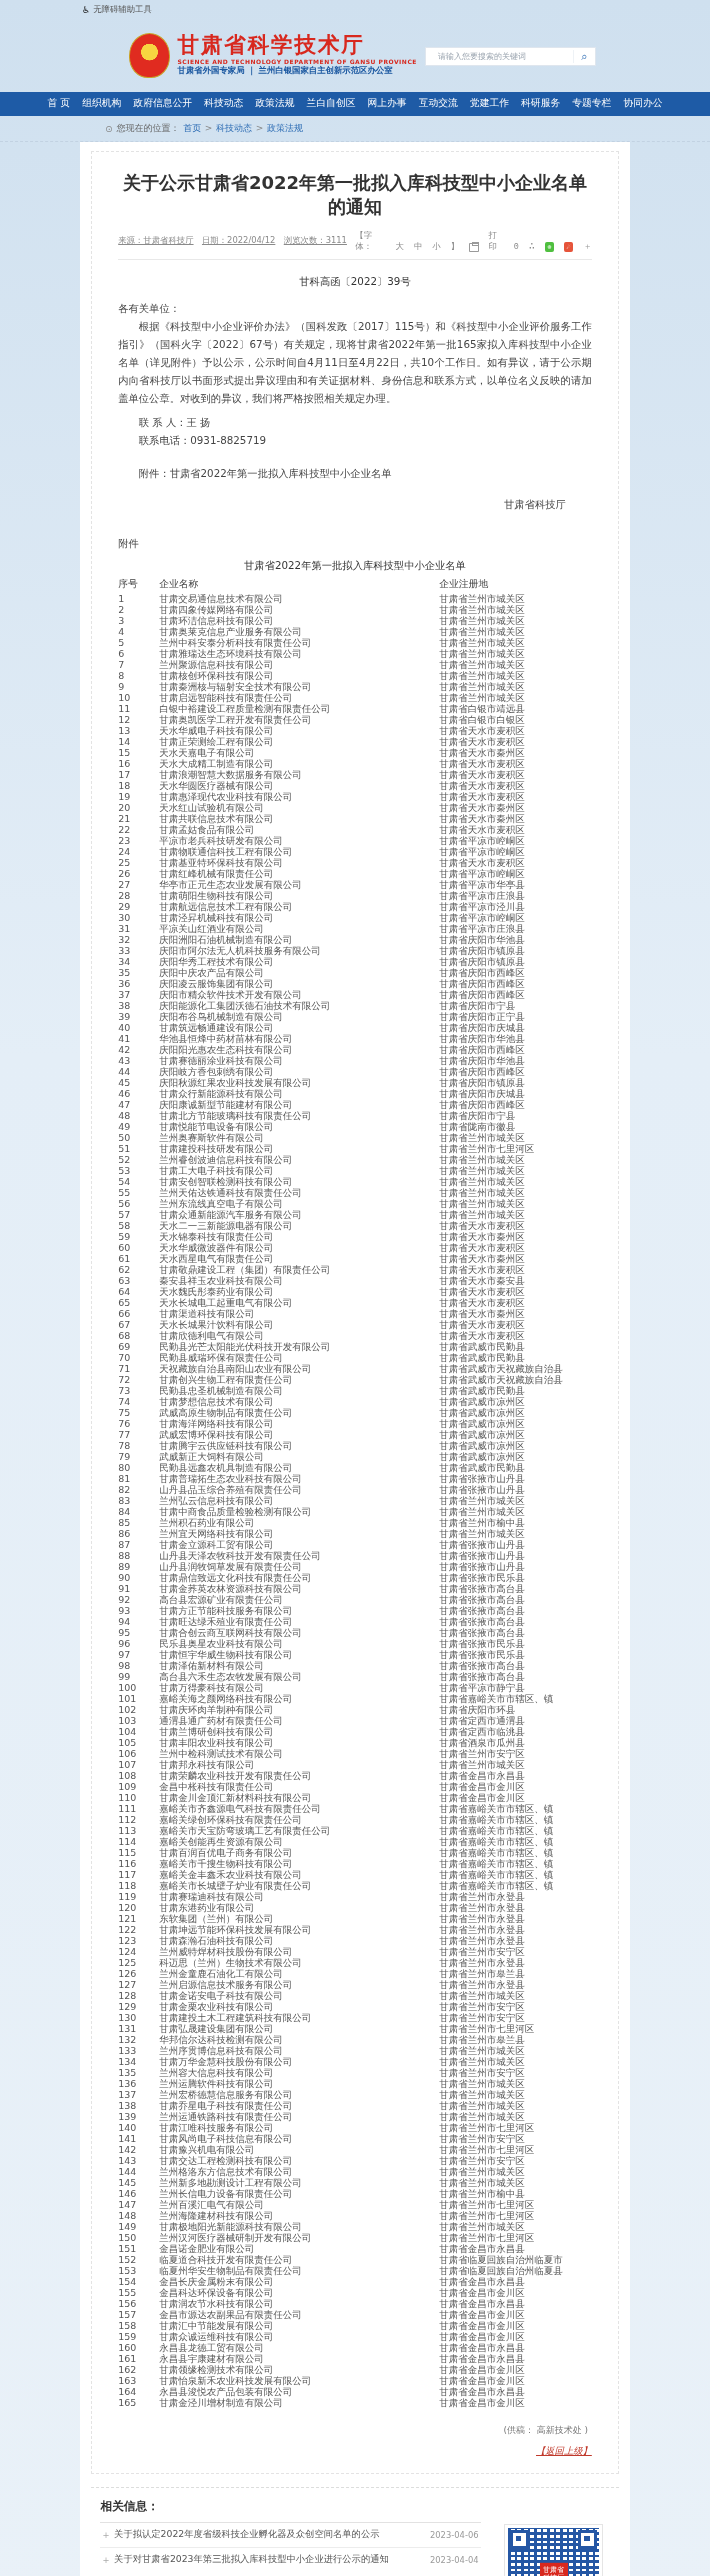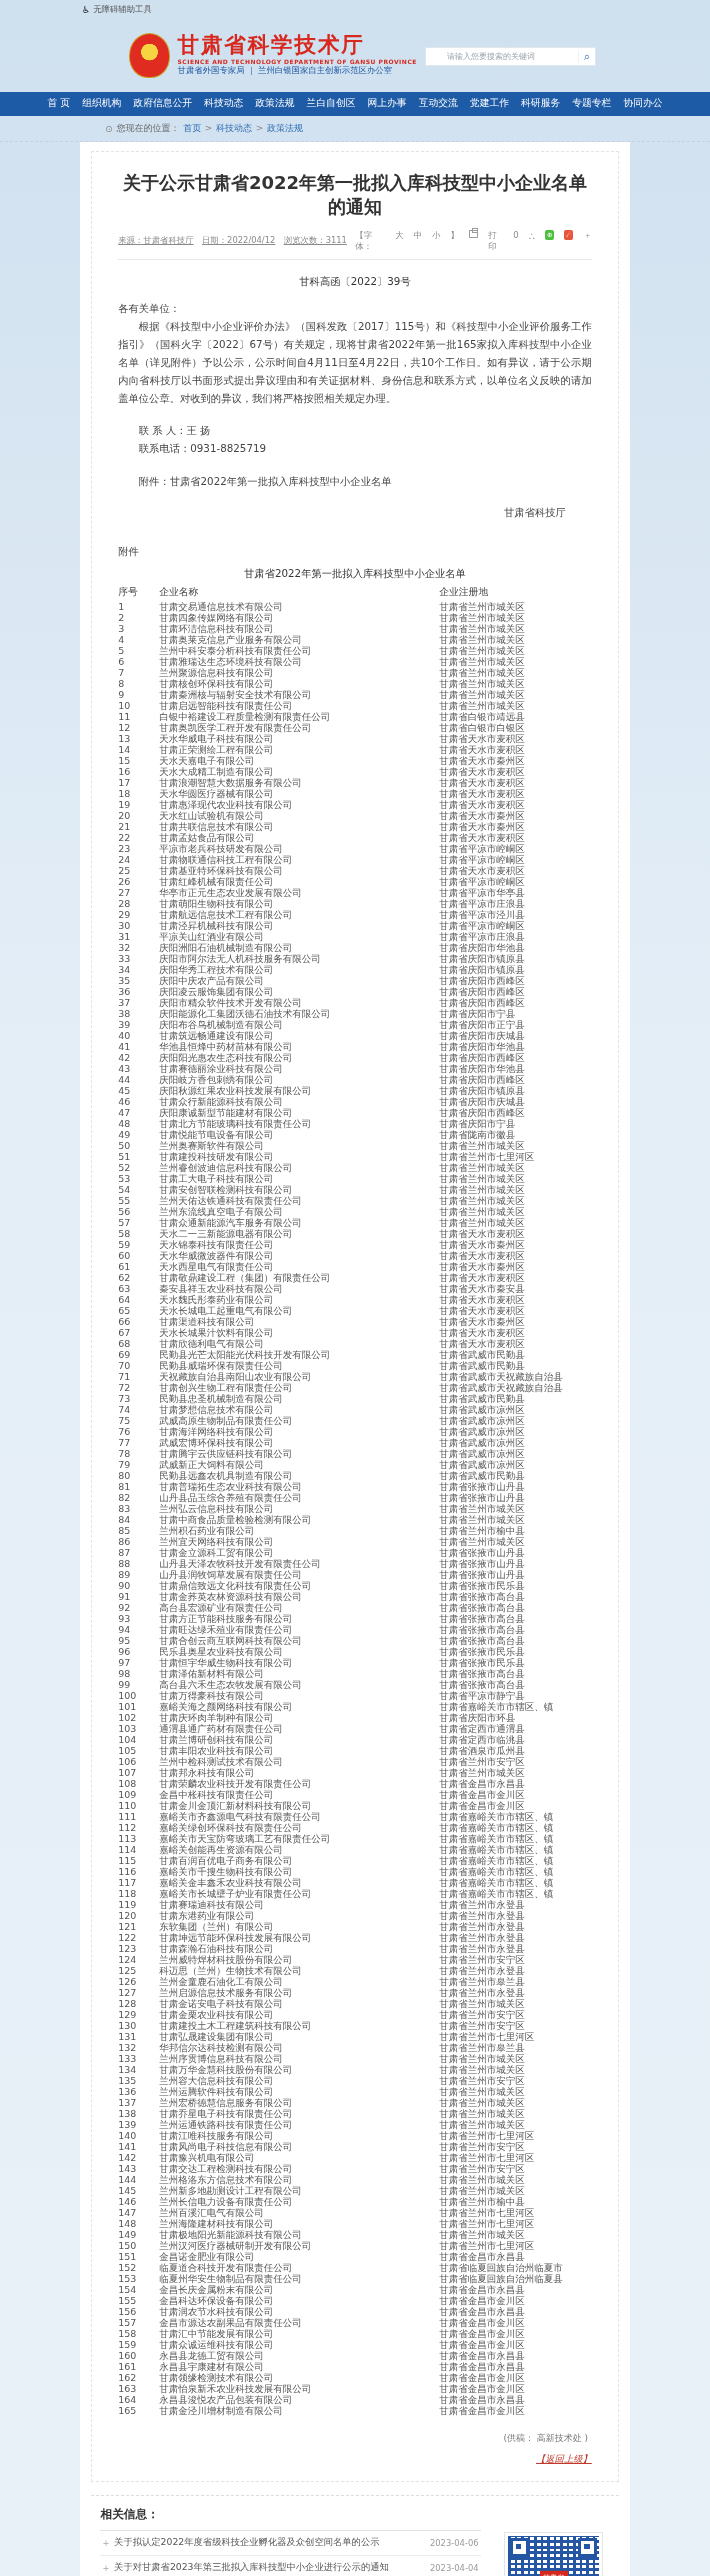--- a/index.html
+++ b/index.html
@@ -21,7 +21,7 @@
   .brand-text .en { color:#d8281e; font-size:6px; font-weight:bold; letter-spacing:0.5px; margin-top:1.9px; }
   .brand-text .sub { color:#1a57a0; font-size:8.4px; font-weight:normal; margin-top:0; }
   .search { position:absolute; right:114px; top:28px; width:171px; height:19.6px; background:#fff; border:0.9px solid #dfe6ee; display:flex; align-items:center; }
-  .search input { flex:1; border:0; outline:none; font-size:8px; color:#333; padding:0 21px; font-family:Liberation Sans, sans-serif; background:transparent; }
+  .search input { flex:1; border:0; outline:none; font-size:8px; color:#333; padding:0 12px; font-family:Liberation Sans, sans-serif; background:transparent; }
   .search input::placeholder { color:#9aa4af; }
   .search .mag { width:22.4px; text-align:center; color:#2e6db4; font-size:11.2px; cursor:pointer; border-left:0.9px solid #eef2f6; }
   

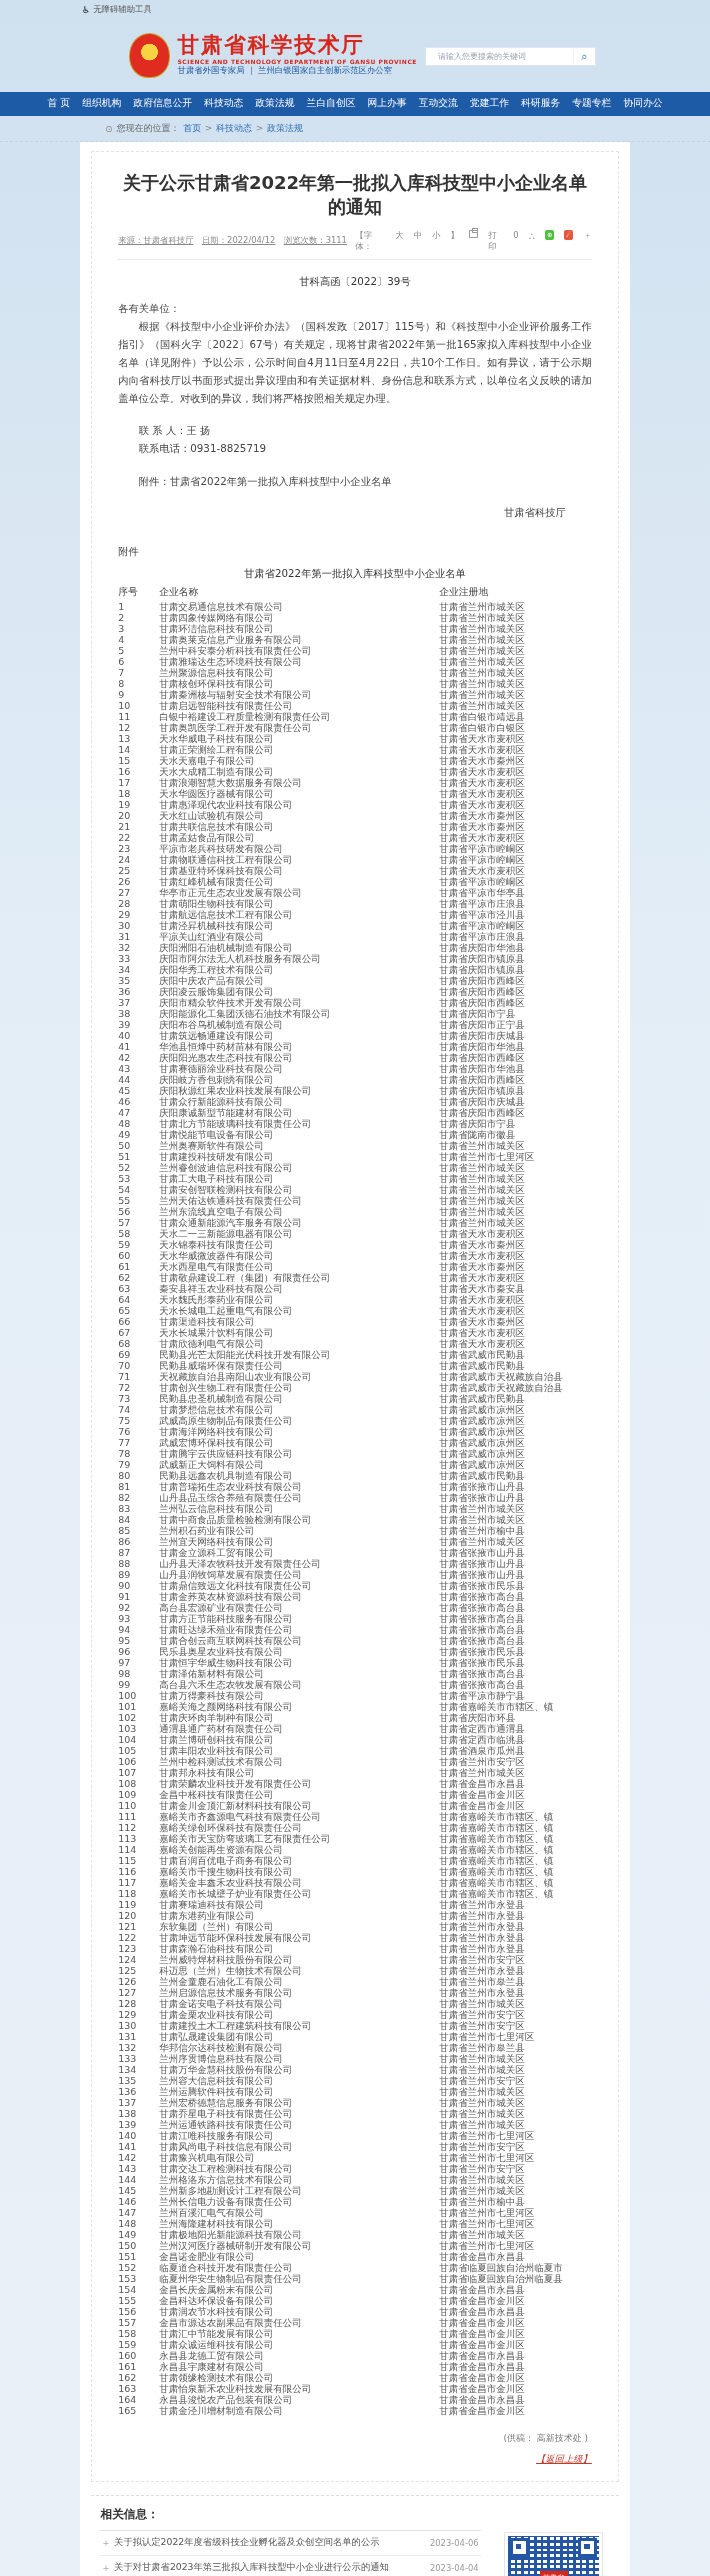--- a/index.html
+++ b/index.html
@@ -19,7 +19,7 @@
   .emblem { width:41px; height:45px; border-radius:50% 50% 46% 46%; background:radial-gradient(circle at 50% 42%,#f7d441 0 26%,#e02b20 27% 100%); border:1.9px solid #c9a227; display:flex; align-items:center; justify-content:center; color:#f7d441; font-size:14px; }
   .brand-text .cn { color:#d8281e; font-size:21.5px; font-weight:bold; letter-spacing:1.9px; line-height:22.4px; }
   .brand-text .en { color:#d8281e; font-size:6px; font-weight:bold; letter-spacing:0.5px; margin-top:1.9px; }
-  .brand-text .sub { color:#1a57a0; font-size:8.4px; font-weight:normal; margin-top:0; }
+  .brand-text .sub { color:#1a57a0; font-size:8.4px; font-weight:bold; margin-top:0; }
   .search { position:absolute; right:114px; top:28px; width:171px; height:19.6px; background:#fff; border:0.9px solid #dfe6ee; display:flex; align-items:center; }
   .search input { flex:1; border:0; outline:none; font-size:8px; color:#333; padding:0 12px; font-family:Liberation Sans, sans-serif; background:transparent; }
   .search input::placeholder { color:#9aa4af; }

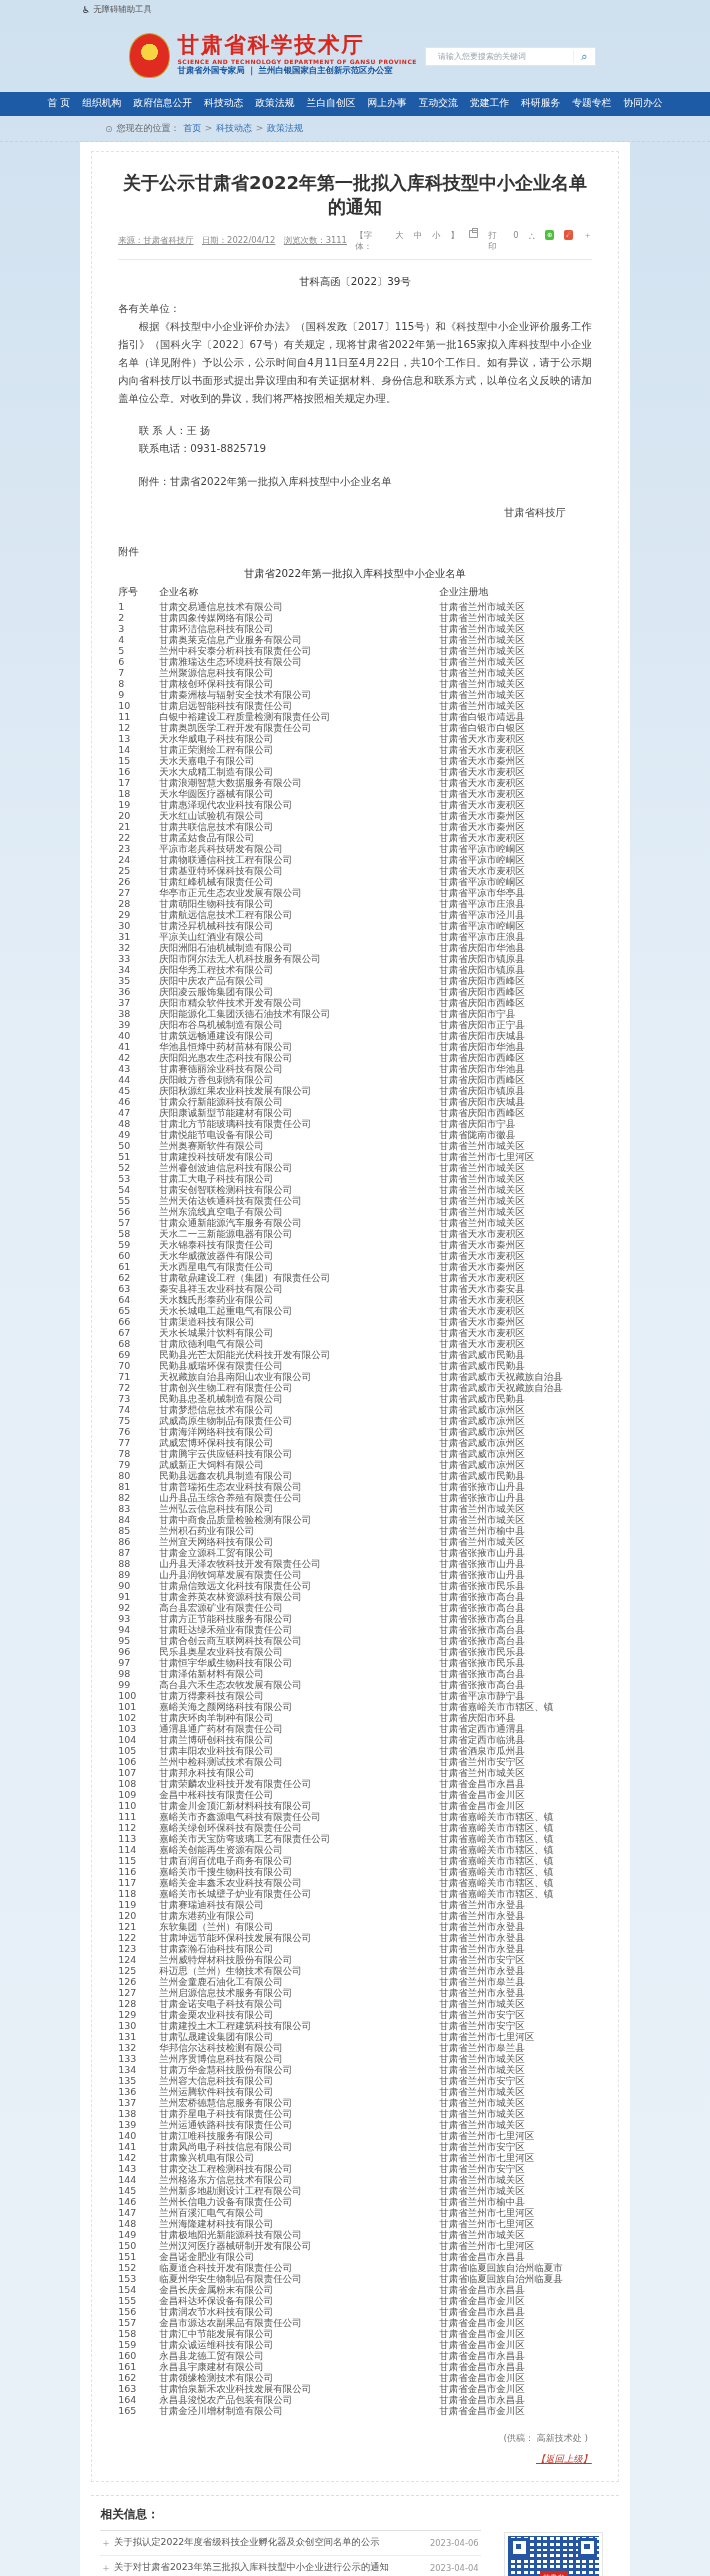--- a/index.html
+++ b/index.html
@@ -38,7 +38,7 @@
   .art-title { text-align:center; font-size:18px; font-weight:bold; color:#333; line-height:24px; }
   .meta { margin-top:11.2px; padding-bottom:7.5px; border-bottom:0.9px solid #e8e8e8; display:flex; align-items:center; font-size:8.4px; color:#8a8a8a; gap:8.4px; }
   .meta .grp { white-space:nowrap;text-decoration:underline; }
-  .meta .right { margin-left:auto; display:flex; align-items:flex-start; gap:10px; }
+  .meta .right { margin-left:auto; display:flex; align-items:flex-end; gap:10px;font-family:Liberation Mono, monospace; }
   .meta .fsz { cursor:pointer; color:#8a8a8a; }
   .icon-print { width:10.3px; height:8.4px; border:0.9px solid #9a9a9a; border-radius:0.9px; position:relative; display:inline-block; }
   .icon-print:before { content:""; position:absolute; left:1.9px; top:-2.8px; width:4.7px; height:2.8px; border:0.9px solid #9a9a9a; }

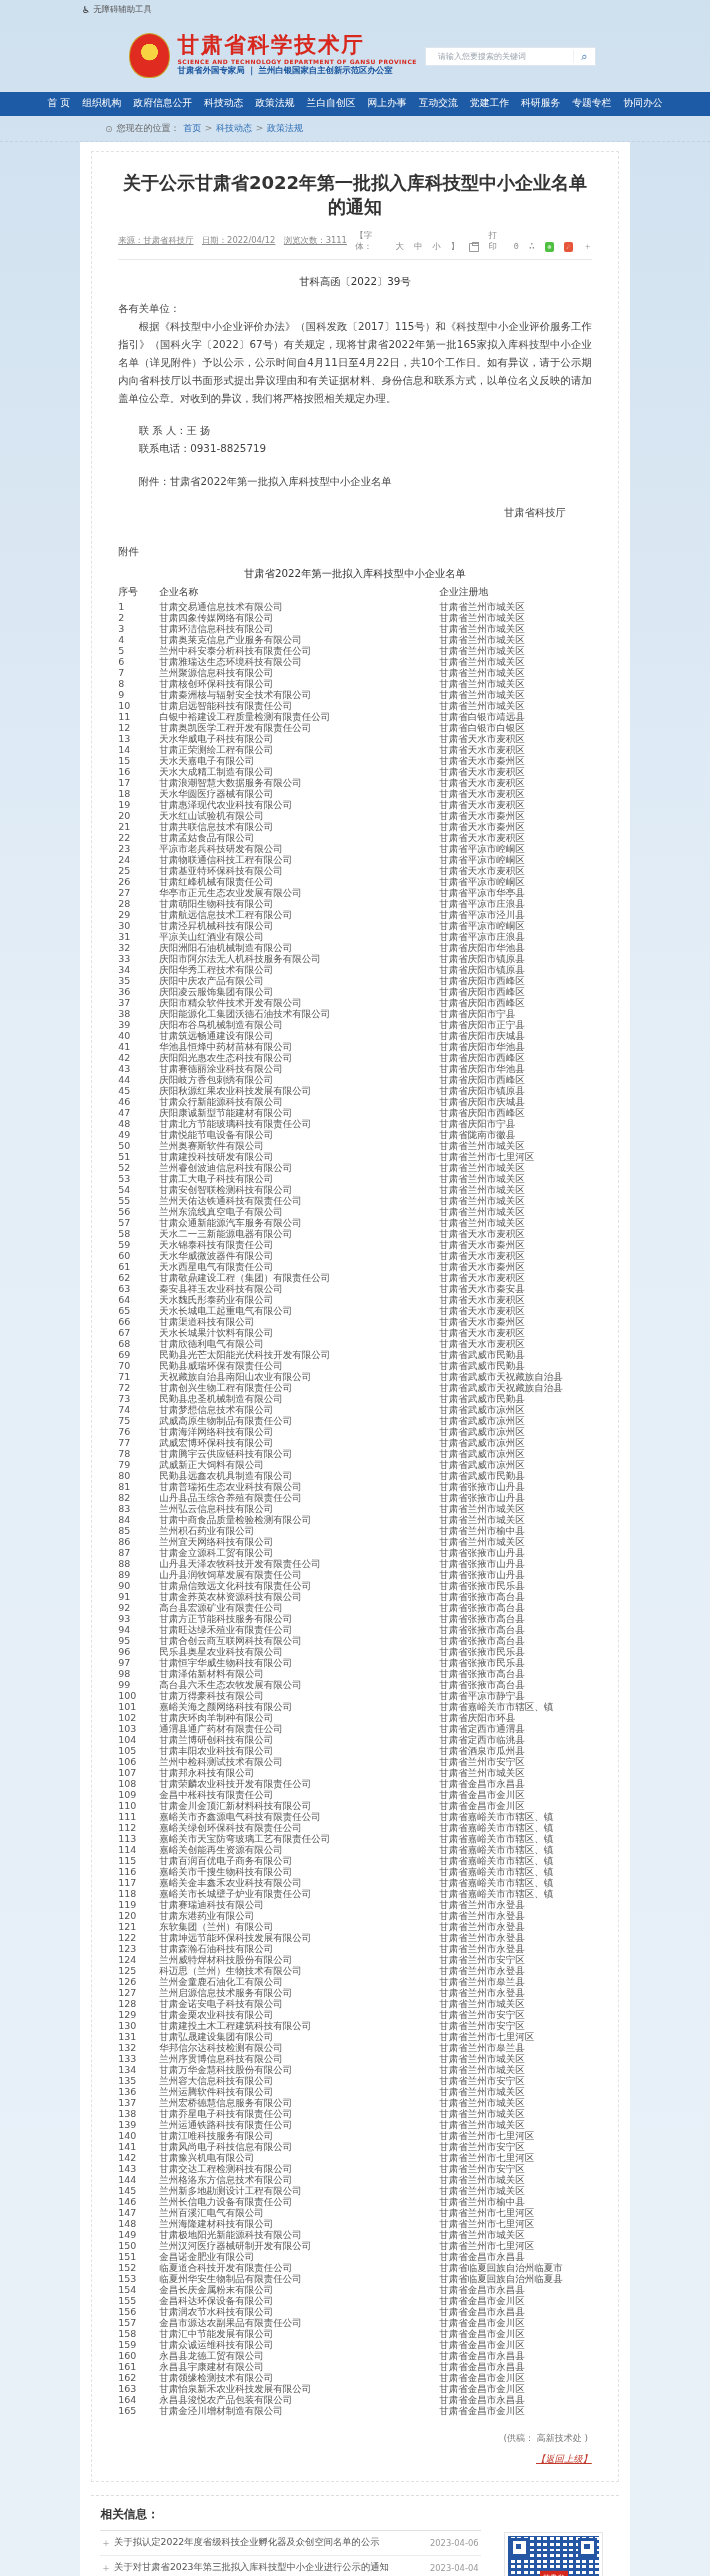--- a/index.html
+++ b/index.html
@@ -163,7 +163,7 @@
     <div class="docnum">甘科高函〔2022〕39号</div>
     <p class="para">各有关单位：</p>
     <p class="para indent">根据《科技型中小企业评价办法》（国科发政〔2017〕115号）和《科技型中小企业评价服务工作指引》（国科火字〔2022〕67号）有关规定，现将甘肃省2022年第一批165家拟入库科技型中小企业名单（详见附件）予以公示，公示时间自4月11日至4月22日，共10个工作日。如有异议，请于公示期内向省科技厅以书面形式提出异议理由和有关证据材料、身份信息和联系方式，以单位名义反映的请加盖单位公章。对收到的异议，我们将严格按照相关规定办理。</p>
-    <div class="line" style="margin-top:14px">联 系 人：王  扬</div>
+    <div class="line" style="margin-top:6px">联 系 人：王  扬</div>
     <div class="line">联系电话：0931-8825719</div>
     <div class="line attach-line">附件：甘肃省2022年第一批拟入库科技型中小企业名单</div>
 

